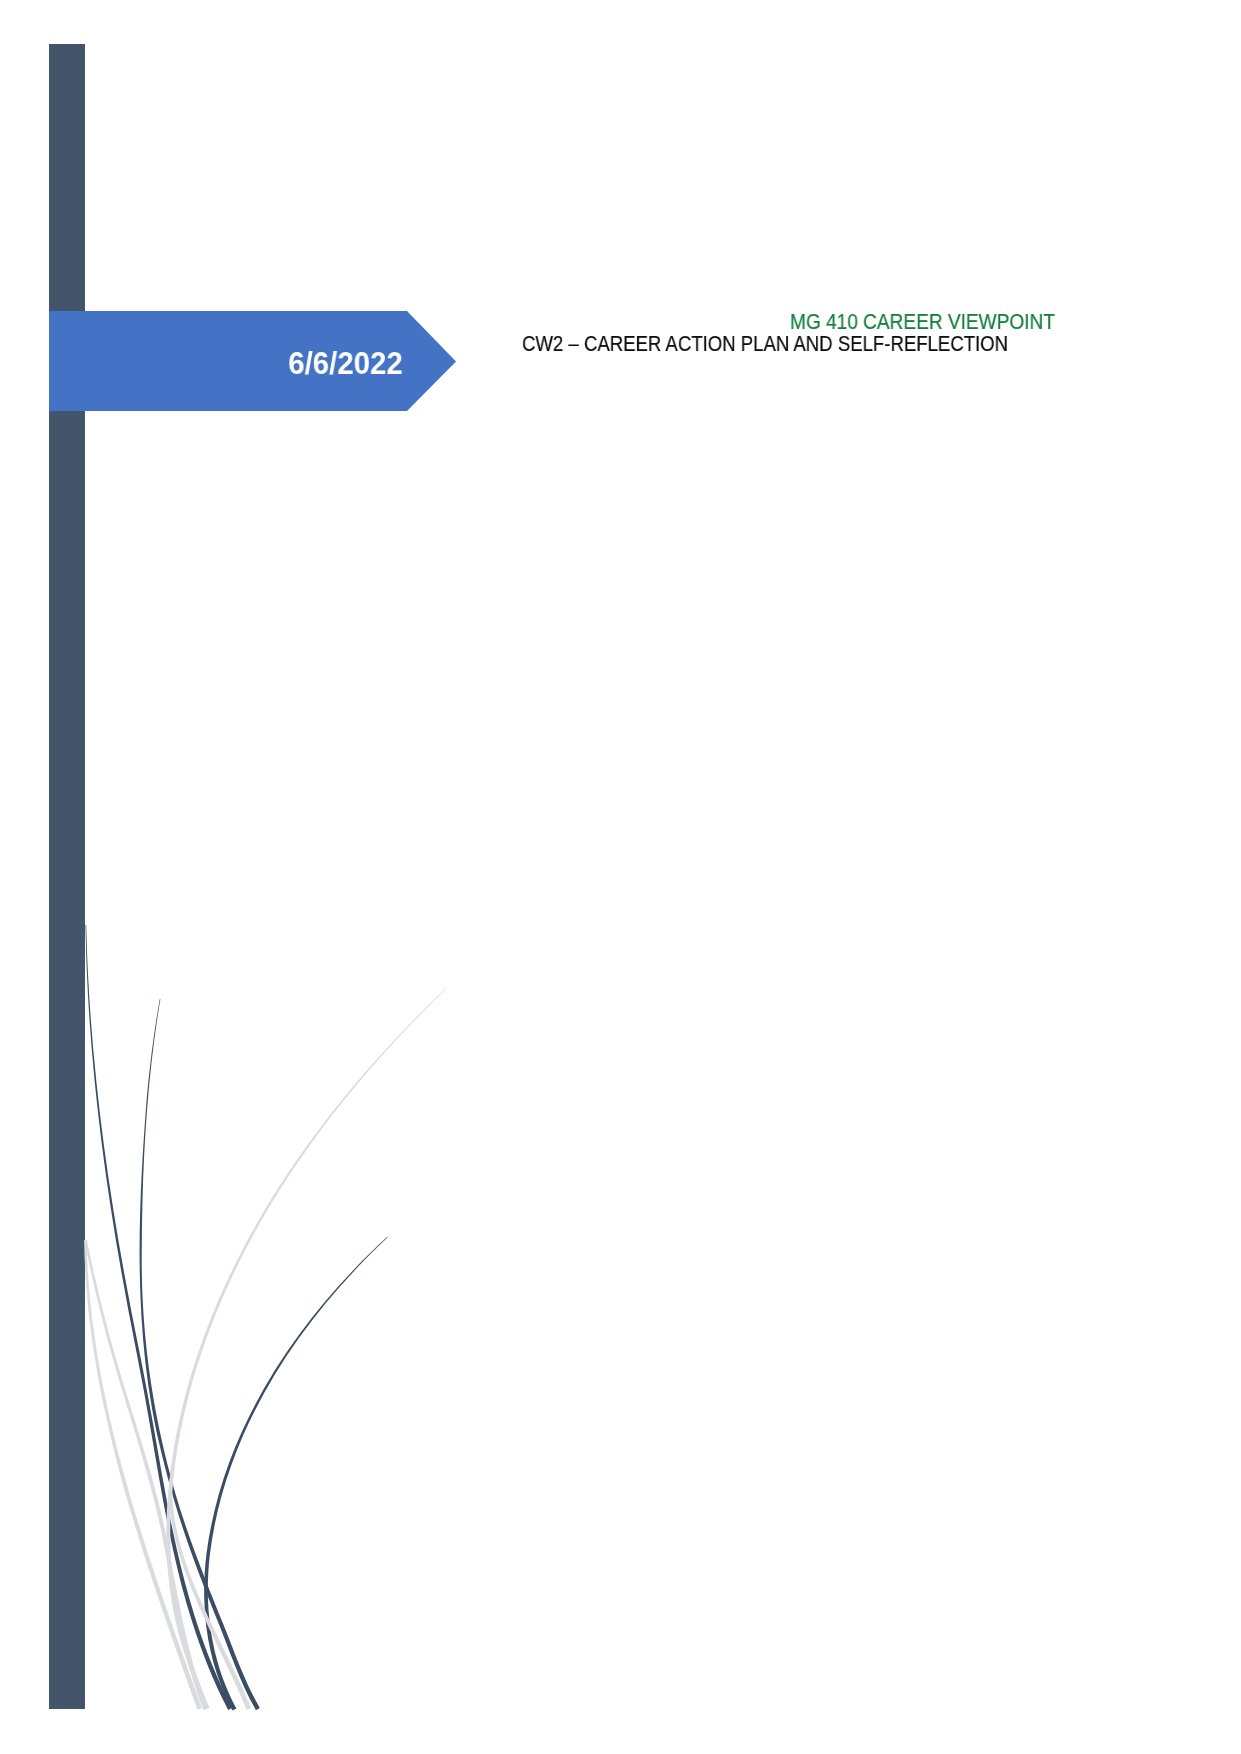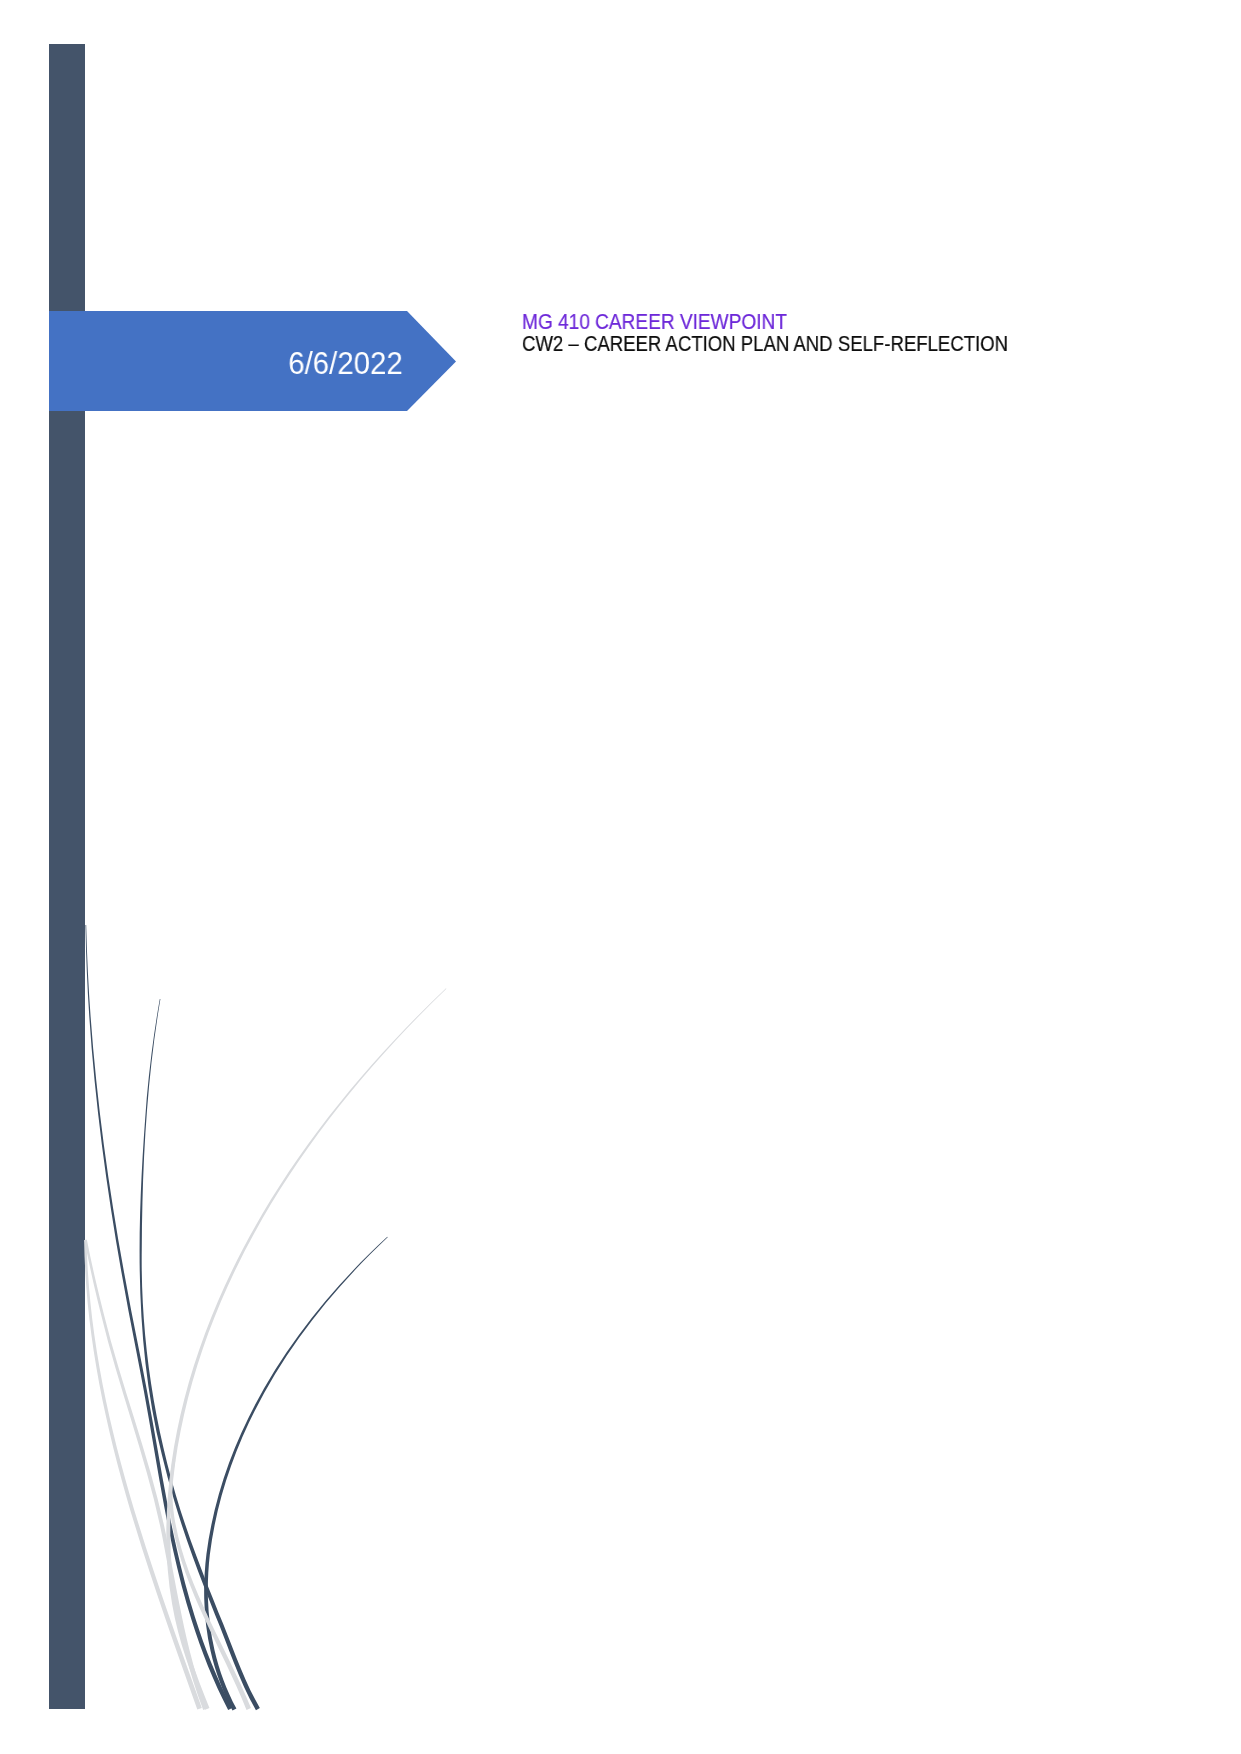--- a/index.html
+++ b/index.html
@@ -66,7 +66,7 @@
     </div>
 
   <div class="title-block">
-    <div class="title-line l1" style="color: #6d28d9;"><span>MG 410 CAREER VIEWPOINT</span></div>
+    <div class="title-line l1" style="color: #15803d; text-align: right;"><span>MG 410 CAREER VIEWPOINT</span></div>
     <div class="title-line l2" style="color: rgb(13, 13, 13);"><span>CW2 – CAREER ACTION PLAN AND SELF-REFLECTION</span></div>
   </div>
 

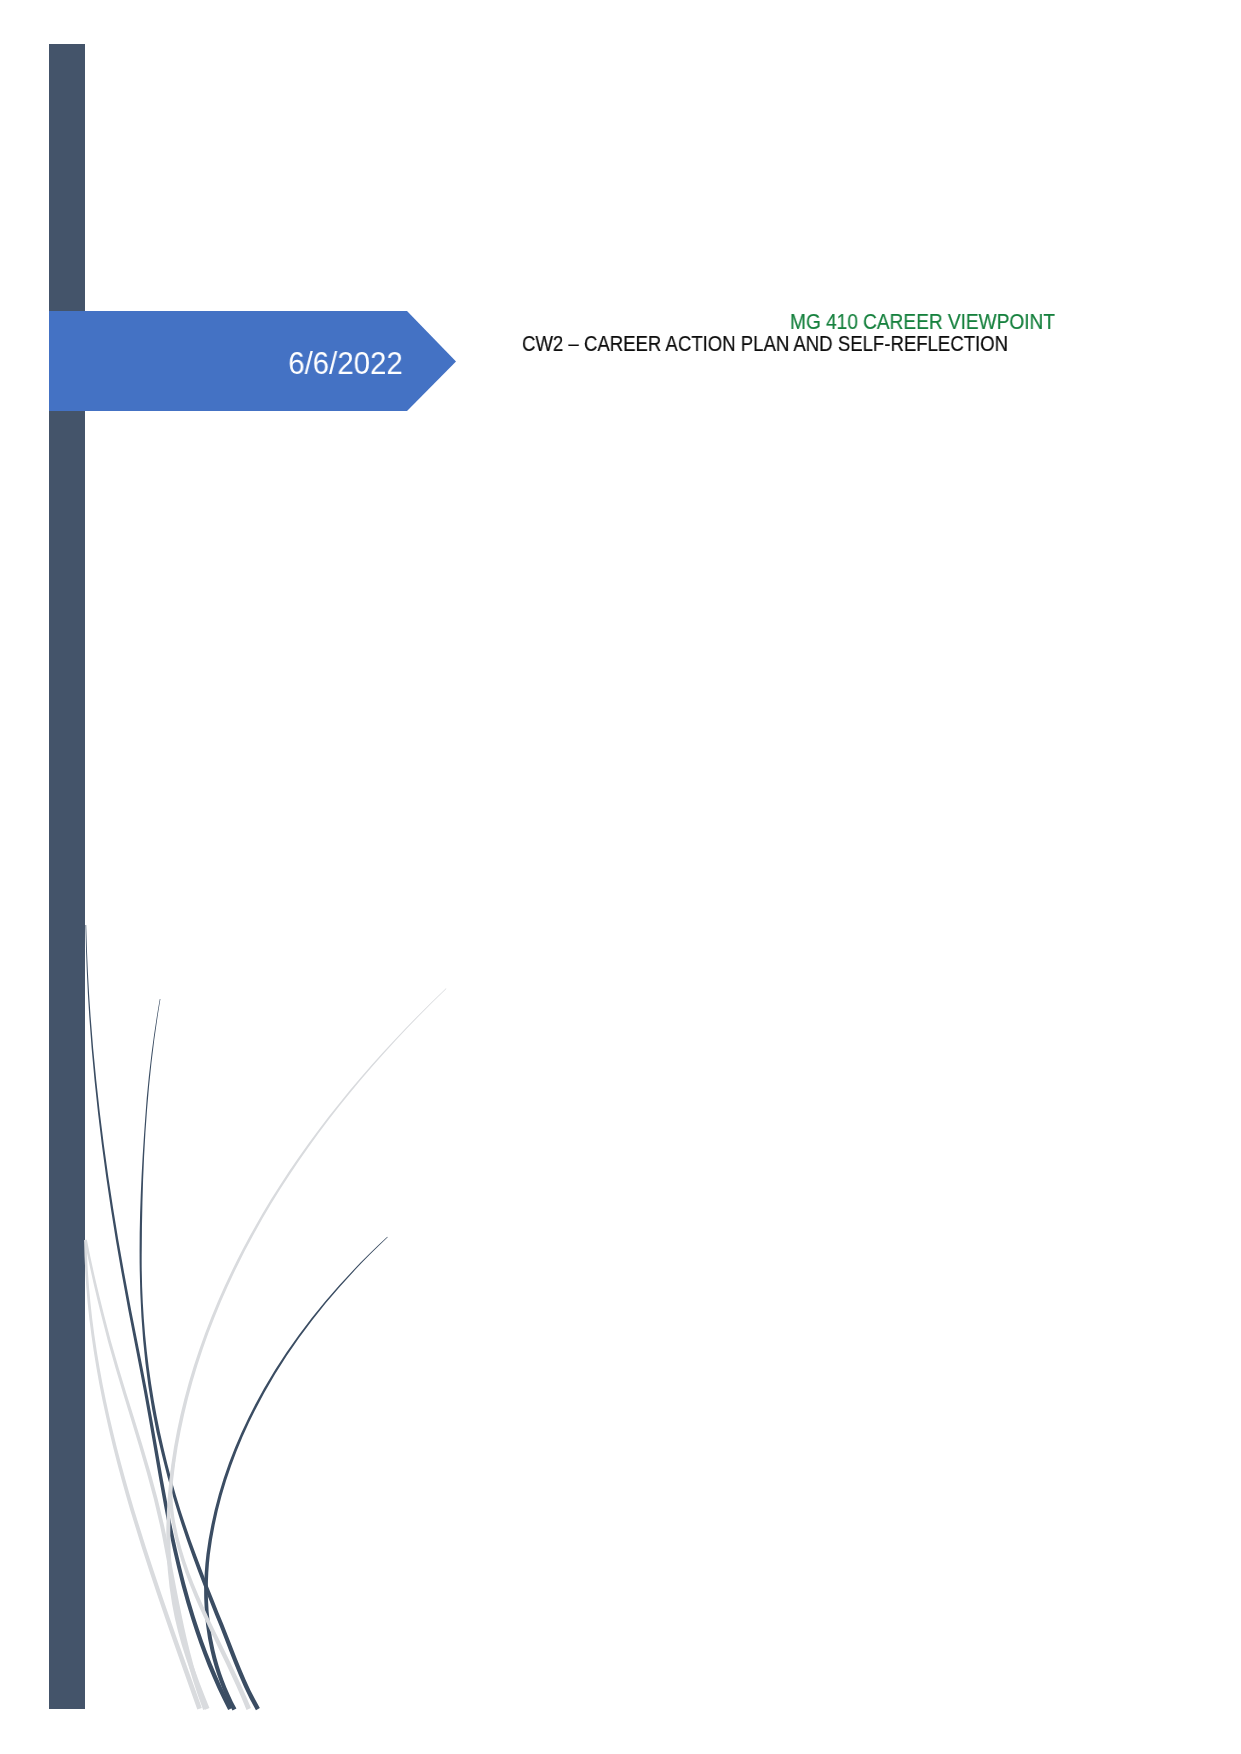--- a/index.html
+++ b/index.html
@@ -26,7 +26,7 @@
   .date-text {
     position:absolute; left:49px; top:313px; width:354px; height:100px;
     display:flex; align-items:center; justify-content:flex-end;
-    font-size:31px; font-weight:400; line-height:1;
+    font-size:31px; font-weight:700; line-height:1;
   }
   .date-text span {
     display:inline-block; transform:scaleX(0.948); transform-origin:right center;

